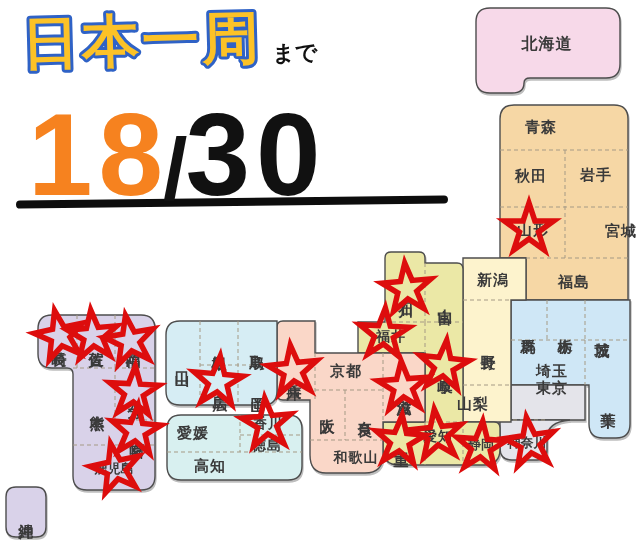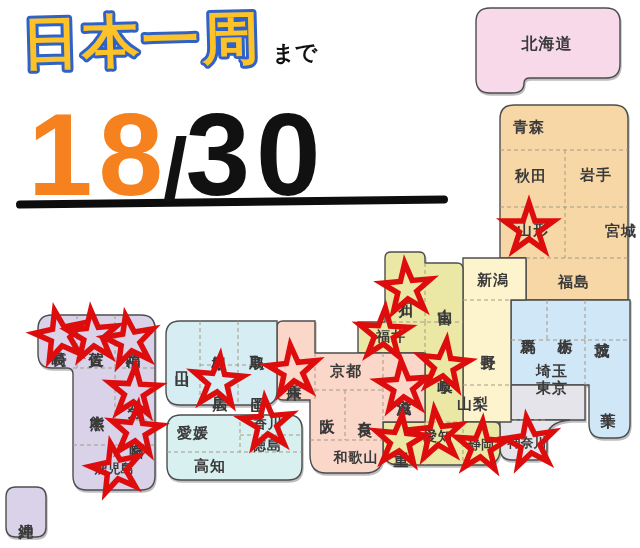--- a/index.html
+++ b/index.html
@@ -107,7 +107,7 @@
   <div id="underline"></div>
 
   <div class="lbl s16" style="left:547px;top:44px">北海道</div>
-  <div class="lbl" style="left:529px;top:127px">青森</div>
+  <div class="lbl" style="left:541px;top:127px">青森</div>
   <div class="lbl" style="left:531px;top:176px">秋田</div>
   <div class="lbl" style="left:596px;top:175px">岩手</div>
   <div class="lbl" style="left:533px;top:230px">山形</div>

